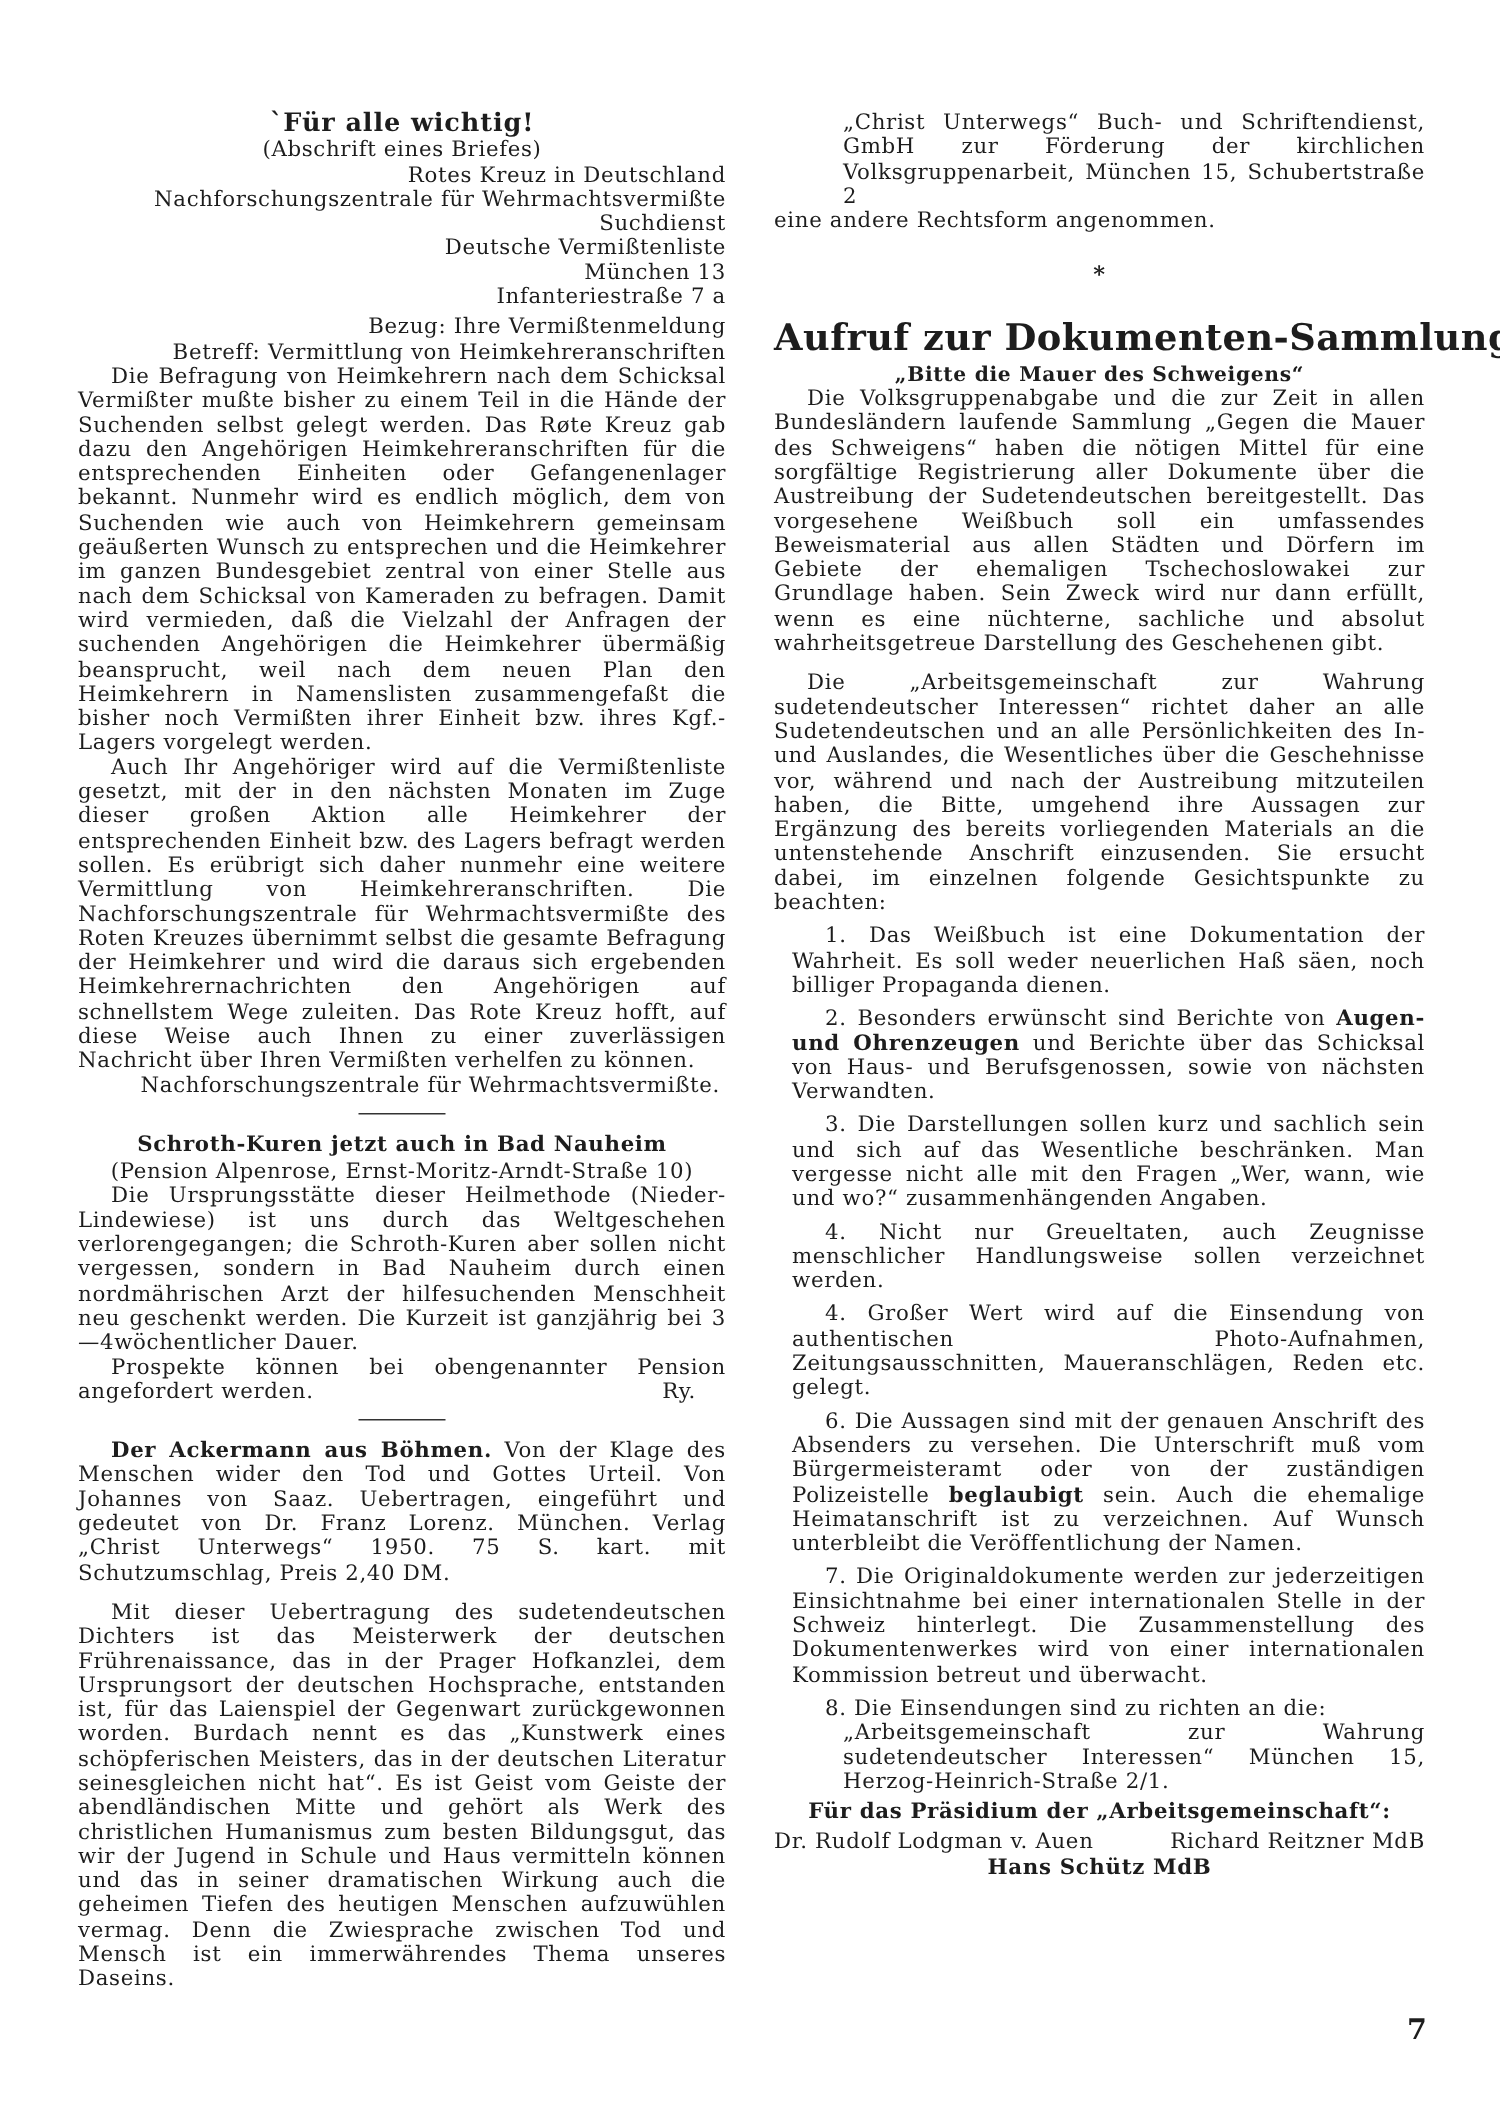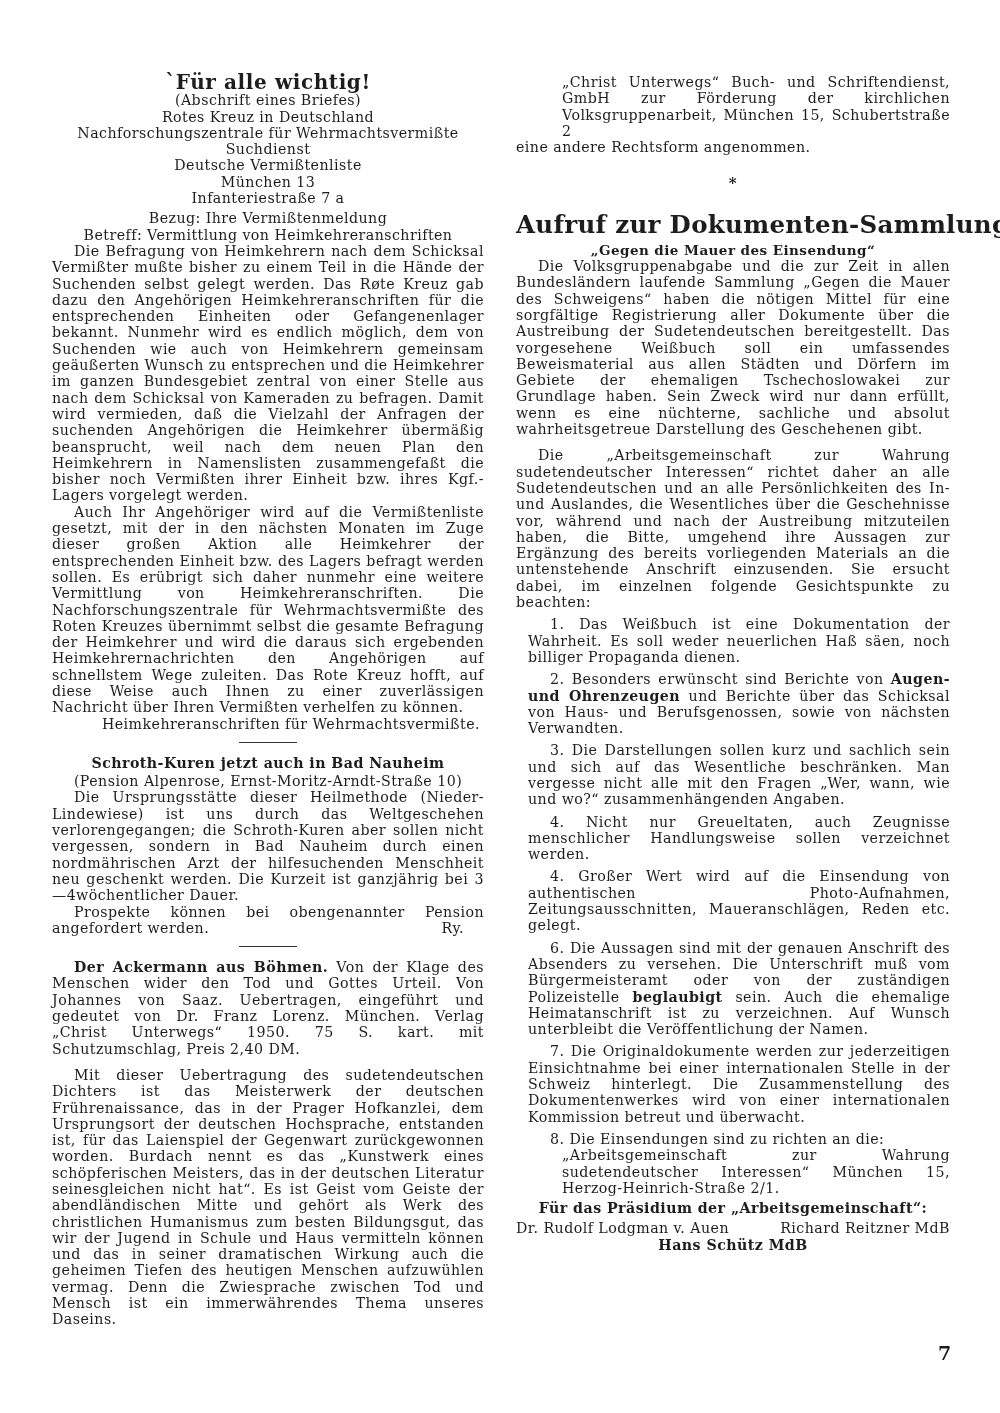--- a/index.html
+++ b/index.html
@@ -14,7 +14,7 @@
   p { margin: 0; text-align: justify; }
   .ind { text-indent: 22px; }
   .center { text-align: center; font-weight: bold; }
-  .h-main { font-weight: bold; font-size: 20px; text-align: center; letter-spacing: 0.6px; margin-bottom: 2px; }
+  .h-main { font-weight: bold; font-size: 17px; text-align: center; letter-spacing: 0.6px; margin-bottom: 2px; }
   .h-sub { text-align: center; }
   .addr { text-align: center; }
   .gap-s { margin-top: 4px; }

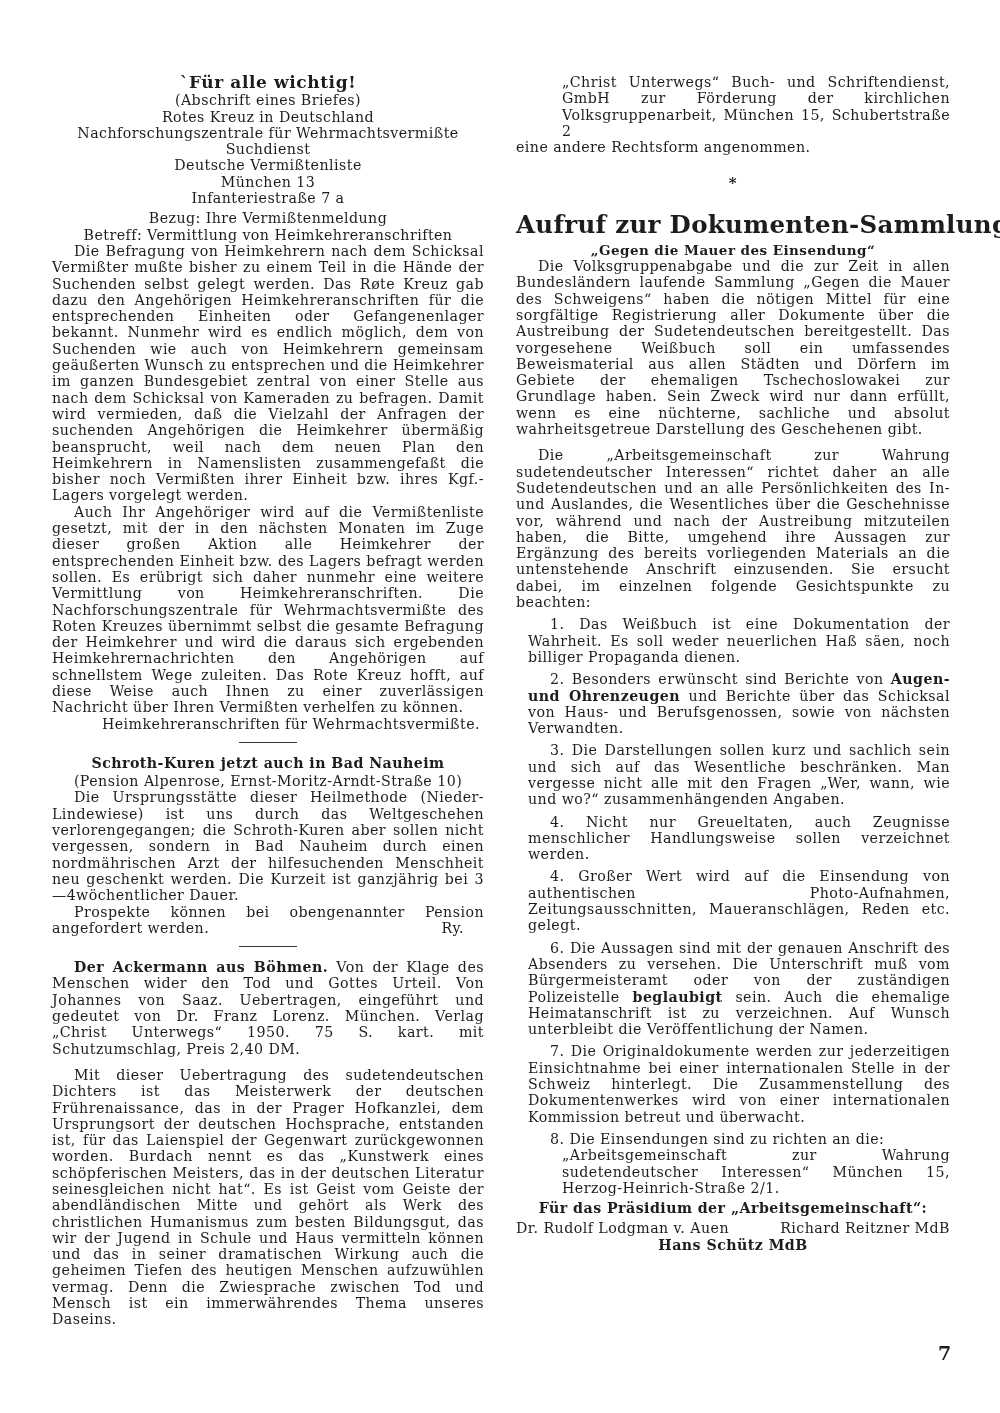--- a/index.html
+++ b/index.html
@@ -16,7 +16,7 @@
   .center { text-align: center; font-weight: bold; }
   .h-main { font-weight: bold; font-size: 17px; text-align: center; letter-spacing: 0.6px; margin-bottom: 2px; }
   .h-sub { text-align: center; }
-  .addr { text-align: center; }
+  .addr { text-align: right; }
   .gap-s { margin-top: 4px; }
   .gap-m { margin-top: 10px; }
   .rule { width: 58px; height: 1px; background: #333; margin: 10px auto 12px auto; }

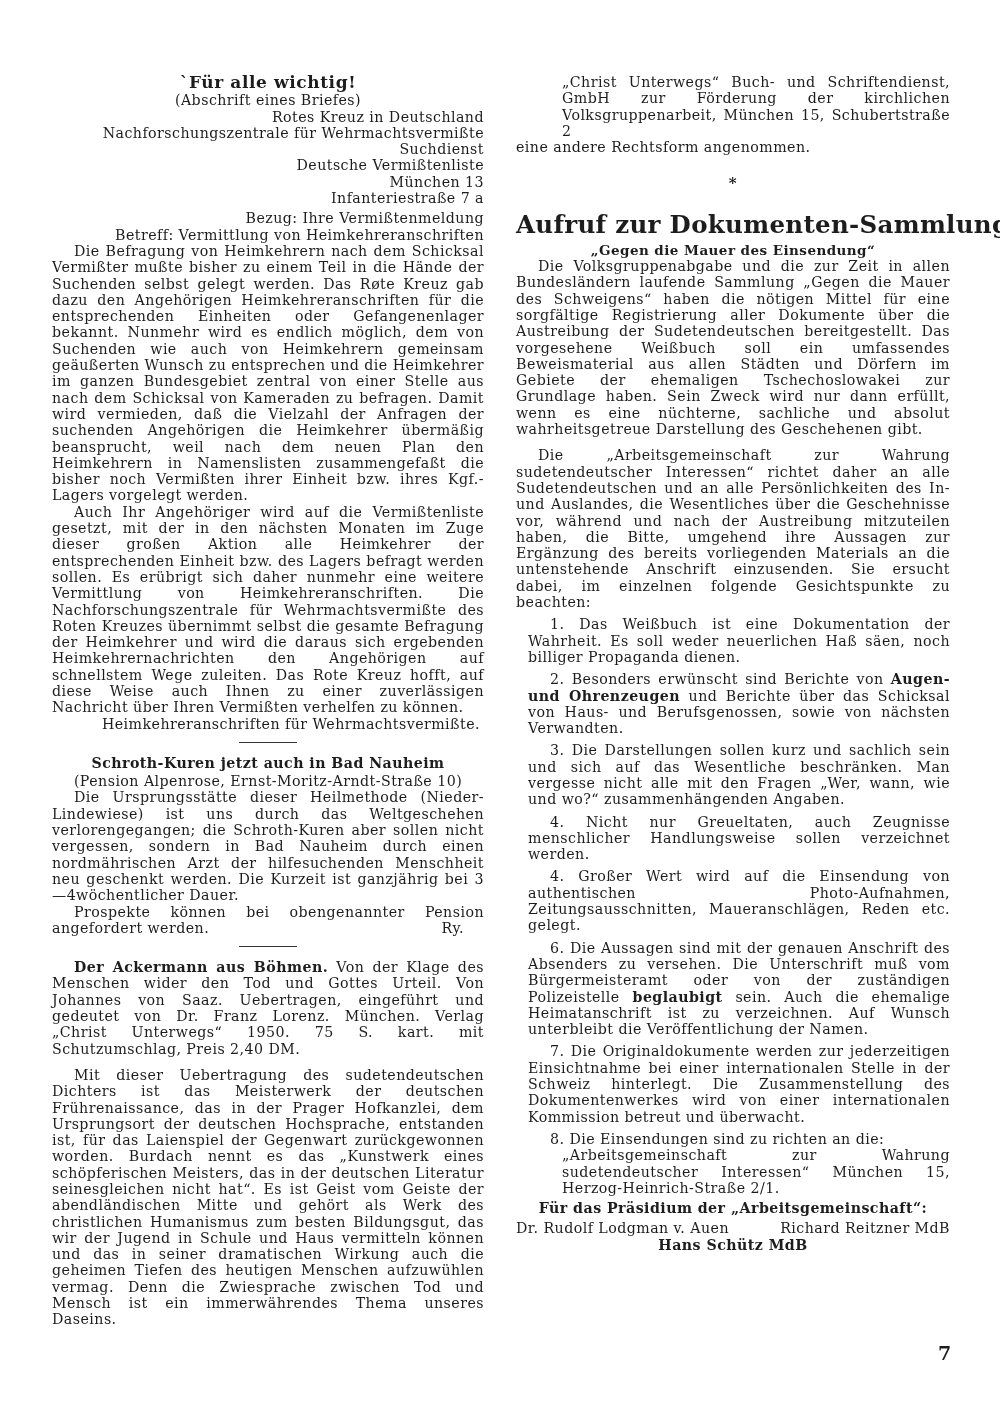--- a/index.html
+++ b/index.html
@@ -81,7 +81,7 @@
 
   <section>
     <div class="h-big">Aufruf zur Dokumenten-Sammlung</div>
-    <div class="h-quote">„Gegen die Mauer des Einsendung“</div>
+    <div class="h-quote">„Bitte die Mauer des Schweigens“</div>
     <p class="ind">Die Volksgruppenabgabe und die zur Zeit in allen Bundesländern laufende Sammlung „Gegen die Mauer des Schweigens“ haben die nötigen Mittel für eine sorgfältige Registrierung aller Dokumente über die Austreibung der Sudetendeutschen bereitgestellt. Das vorgesehene Weißbuch soll ein umfassendes Beweismaterial aus allen Städten und Dörfern im Gebiete der ehemaligen Tschechoslowakei zur Grundlage haben. Sein Zweck wird nur dann erfüllt, wenn es eine nüchterne, sachliche und absolut wahrheitsgetreue Darstellung des Geschehenen gibt.</p>
     <p class="ind gap-m">Die „Arbeitsgemeinschaft zur Wahrung sudetendeutscher Interessen“ richtet daher an alle Sudetendeutschen und an alle Persönlichkeiten des In- und Auslandes, die Wesentliches über die Geschehnisse vor, während und nach der Austreibung mitzuteilen haben, die Bitte, umgehend ihre Aussagen zur Ergänzung des bereits vorliegenden Materials an die untenstehende Anschrift einzusenden. Sie ersucht dabei, im einzelnen folgende Gesichtspunkte zu beachten:</p>
 

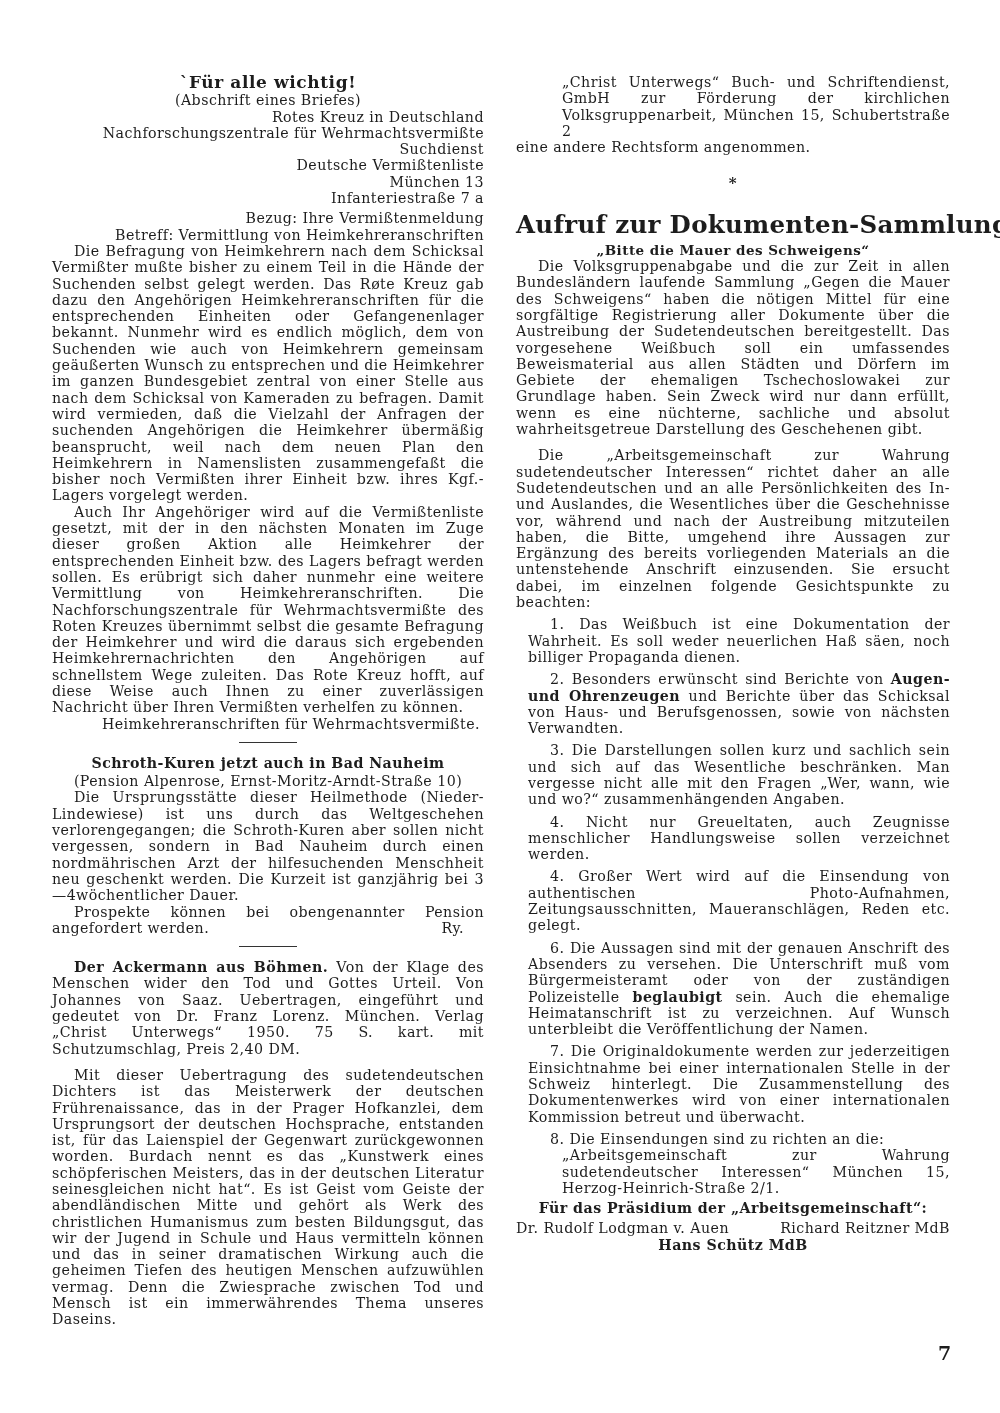--- a/index.html
+++ b/index.html
@@ -51,7 +51,7 @@
     <div class="addr">Betreff: Vermittlung von Heimkehreranschriften</div>
     <p class="ind">Die Befragung von Heimkehrern nach dem Schicksal Vermißter mußte bisher zu einem Teil in die Hände der Suchenden selbst gelegt werden. Das Røte Kreuz gab dazu den Angehörigen Heimkehreranschriften für die entsprechenden Einheiten oder Gefangenenlager bekannt. Nunmehr wird es endlich möglich, dem von Suchenden wie auch von Heimkehrern gemeinsam geäußerten Wunsch zu entsprechen und die Heimkehrer im ganzen Bundesgebiet zentral von einer Stelle aus nach dem Schicksal von Kameraden zu befragen. Damit wird vermieden, daß die Vielzahl der Anfragen der suchenden Angehörigen die Heimkehrer übermäßig beansprucht, weil nach dem neuen Plan den Heimkehrern in Namenslisten zusammengefaßt die bisher noch Vermißten ihrer Einheit bzw. ihres Kgf.-Lagers vorgelegt werden.</p>
     <p class="ind">Auch Ihr Angehöriger wird auf die Vermißtenliste gesetzt, mit der in den nächsten Monaten im Zuge dieser großen Aktion alle Heimkehrer der entsprechenden Einheit bzw. des Lagers befragt werden sollen. Es erübrigt sich daher nunmehr eine weitere Vermittlung von Heimkehreranschriften. Die Nachforschungszentrale für Wehrmachtsvermißte des Roten Kreuzes übernimmt selbst die gesamte Befragung der Heimkehrer und wird die daraus sich ergebenden Heimkehrernachrichten den Angehörigen auf schnellstem Wege zuleiten. Das Rote Kreuz hofft, auf diese Weise auch Ihnen zu einer zuverlässigen Nachricht über Ihren Vermißten verhelfen zu können.</p>
-    <div style="text-align:right;padding-right:4px;">Heimkehreranschriften für Wehrmachtsvermißte.</div>
+    <div style="text-align:right;padding-right:4px;">Nachforschungszentrale für Wehrmachtsvermißte.</div>
   </section>
 
   <div class="rule"></div>

